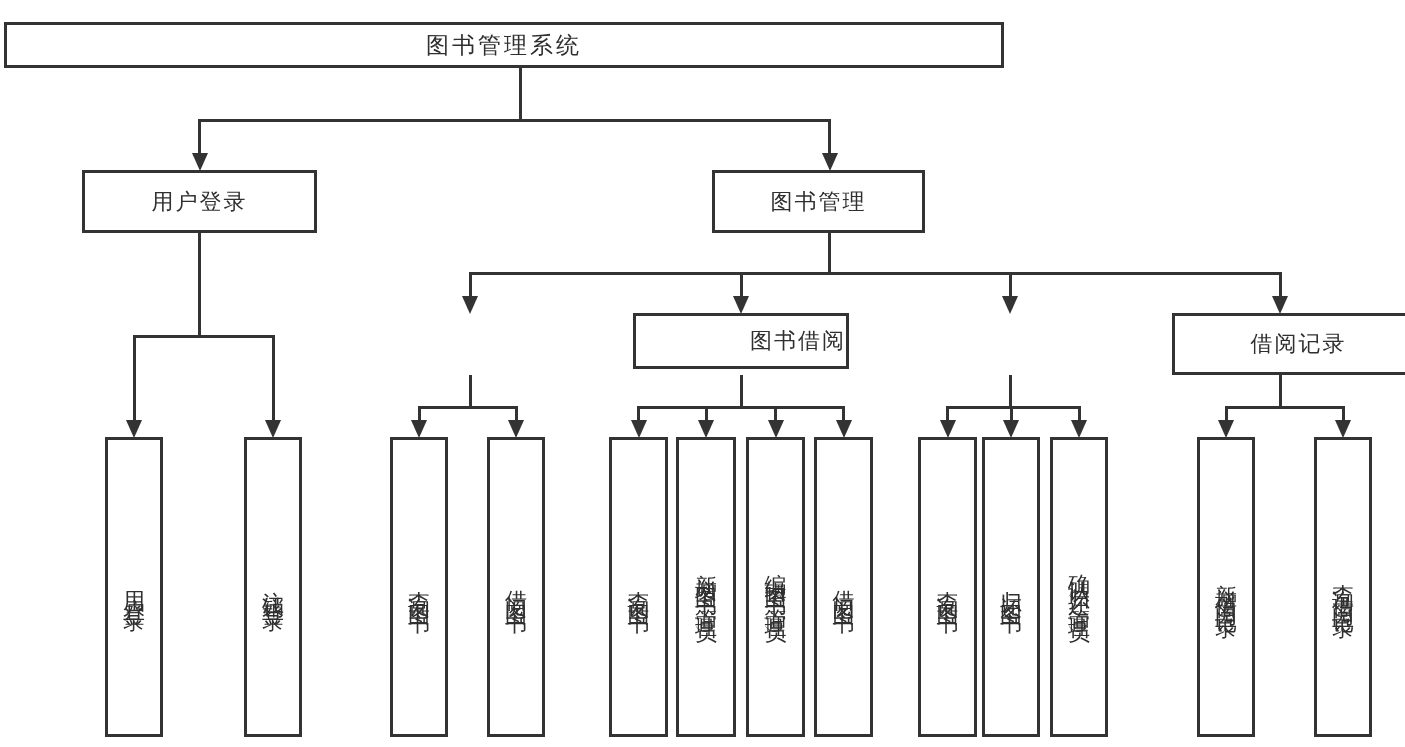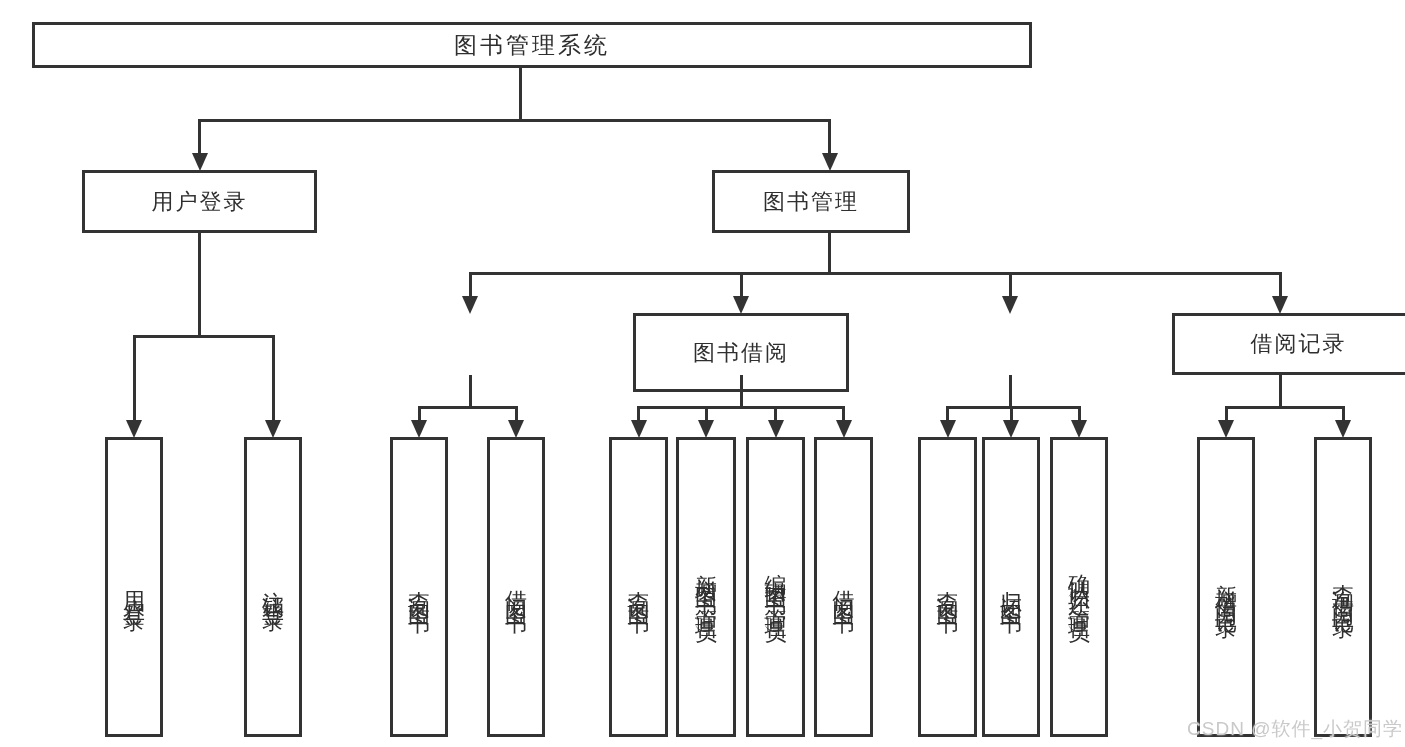--- a/index.html
+++ b/index.html
@@ -64,7 +64,7 @@
 
 <div id="canvas">
   <div class="watermark">CSDN @软件_小贺同学</div>
-<div class="box hbox rootbox" style="left: 32px; top: 22px; width: 1000px; height: 46px;">
+<div class="box hbox rootbox" style="left: 4px; top: 22px; width: 1000px; height: 46px;">
       <span class="label">图书管理系统</span>
     </div>
     <div class="box hbox" style="left: 82px; top: 170px; width: 235px; height: 63px;">

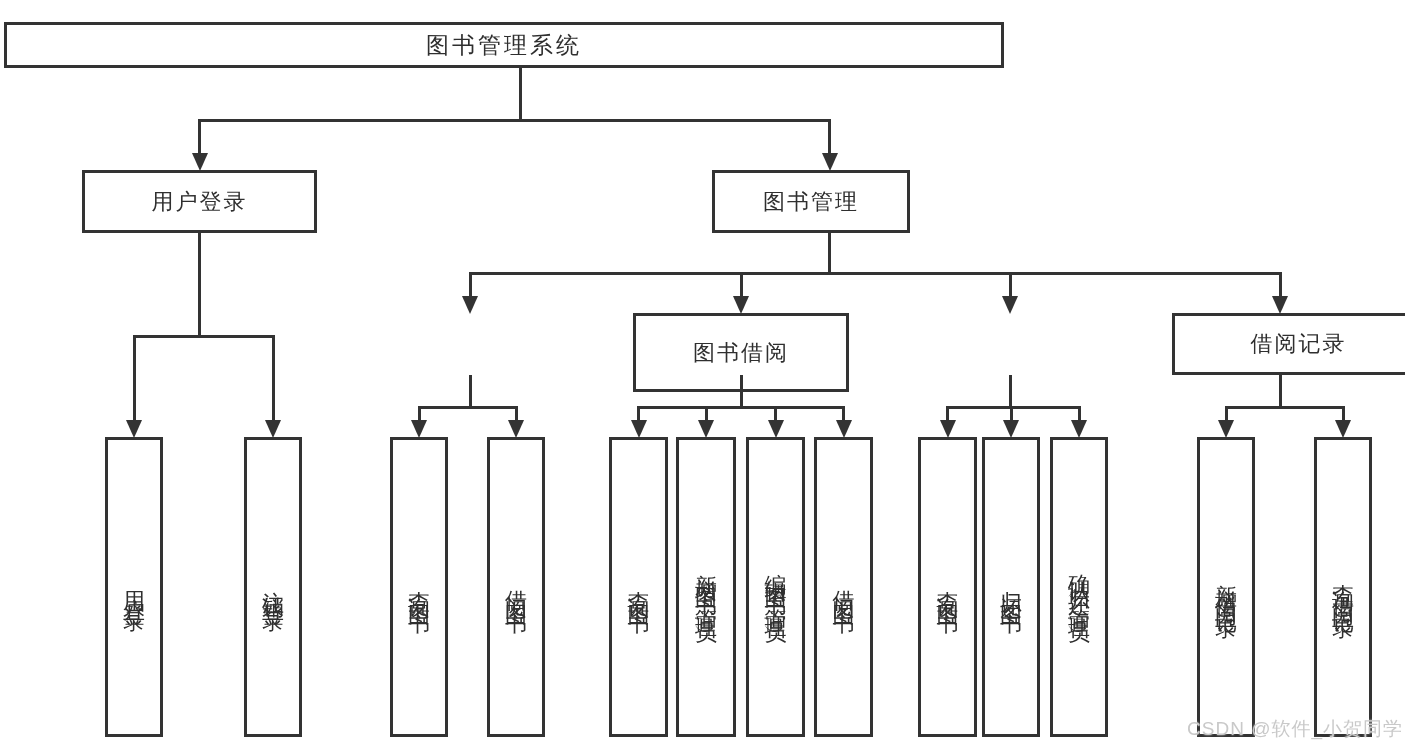--- a/index.html
+++ b/index.html
@@ -70,7 +70,7 @@
     <div class="box hbox" style="left: 82px; top: 170px; width: 235px; height: 63px;">
       <span class="label">用户登录</span>
     </div>
-    <div class="box hbox" style="left: 712px; top: 170px; width: 198px; height: 63px;">
+    <div class="box hbox" style="left: 712px; top: 170px; width: 213px; height: 63px;">
       <span class="label">图书管理</span>
     </div>
     <div class="box hbox" style="left: 633px; top: 313px; width: 216px; height: 79px;">

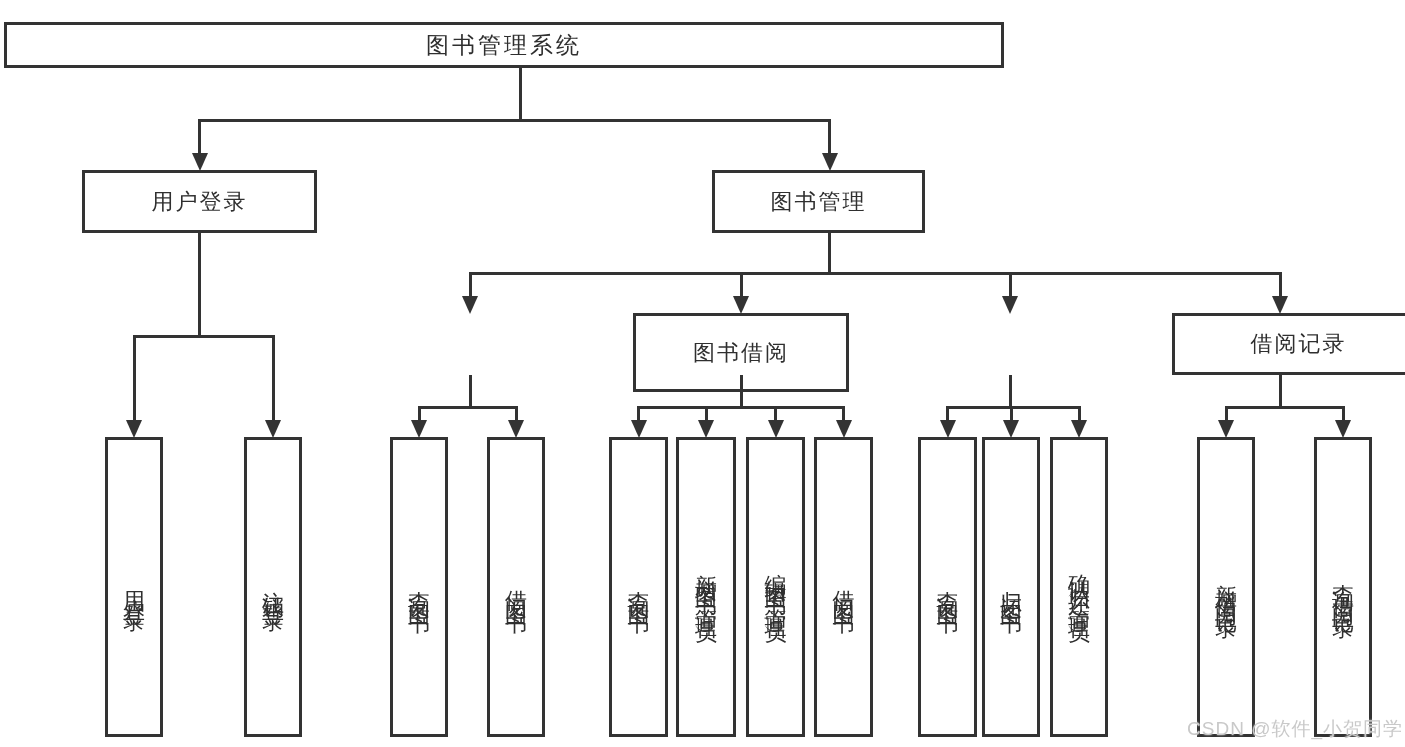--- a/index.html
+++ b/index.html
@@ -73,7 +73,7 @@
     <div class="box hbox" style="left: 712px; top: 170px; width: 213px; height: 63px;">
       <span class="label">图书管理</span>
     </div>
-    <div class="box hbox" style="left: 633px; top: 313px; width: 216px; height: 79px;">
+    <div class="box hbox" style="left: 633px; top: 313px; width: 216px; height: 56px; justify-content: flex-end;">
       <span class="label">图书借阅</span>
     </div>
     <div class="box hbox" style="left: 1172px; top: 313px; width: 253px; height: 62px;">

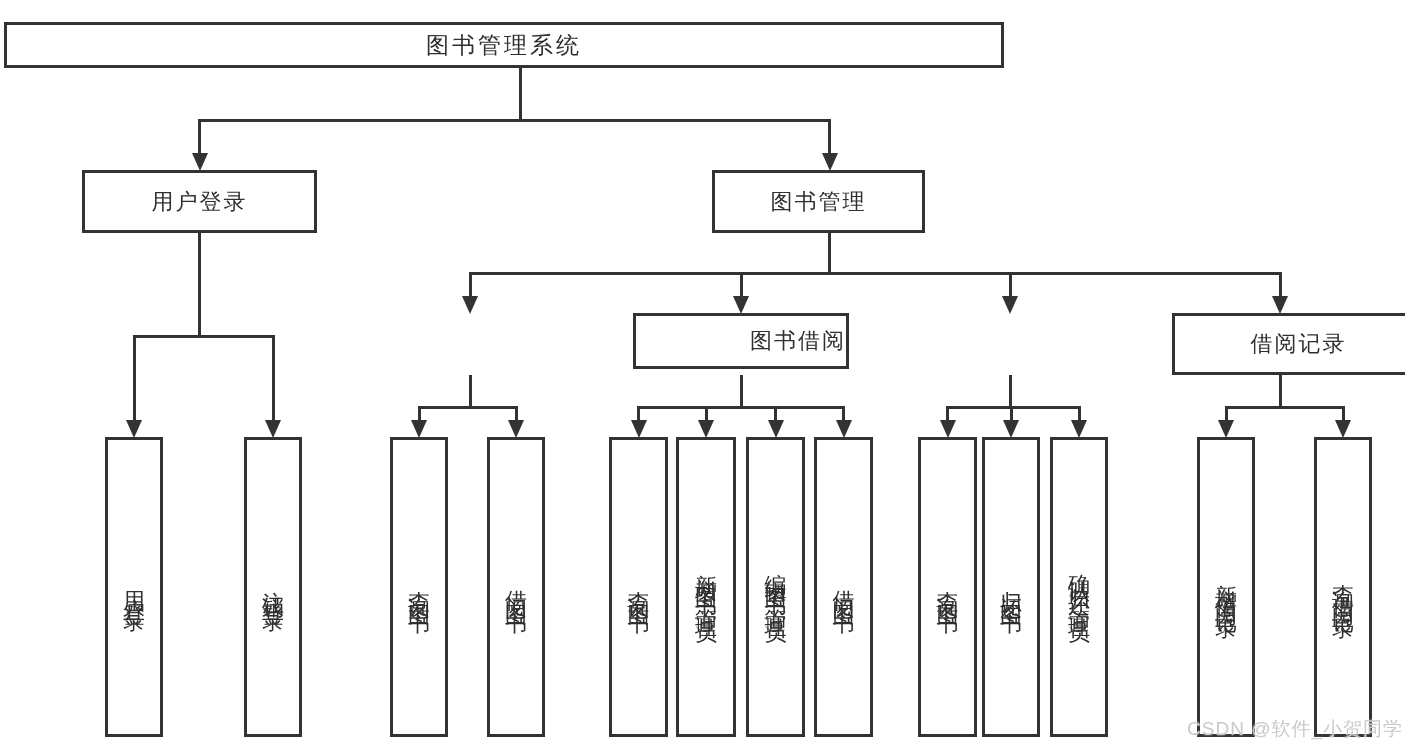--- a/index.html
+++ b/index.html
@@ -63,7 +63,6 @@
 <body>
 
 <div id="canvas">
-  <div class="watermark">CSDN @软件_小贺同学</div>
 <div class="box hbox rootbox" style="left: 4px; top: 22px; width: 1000px; height: 46px;">
       <span class="label">图书管理系统</span>
     </div>

